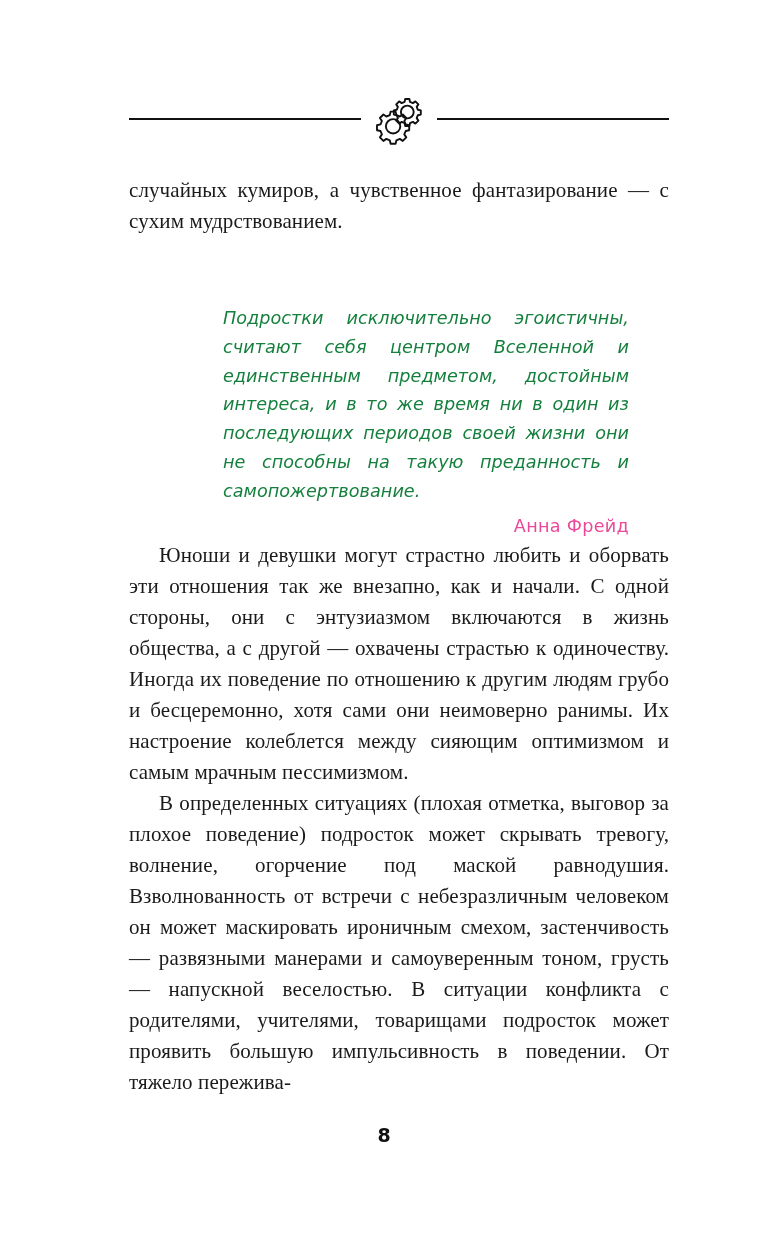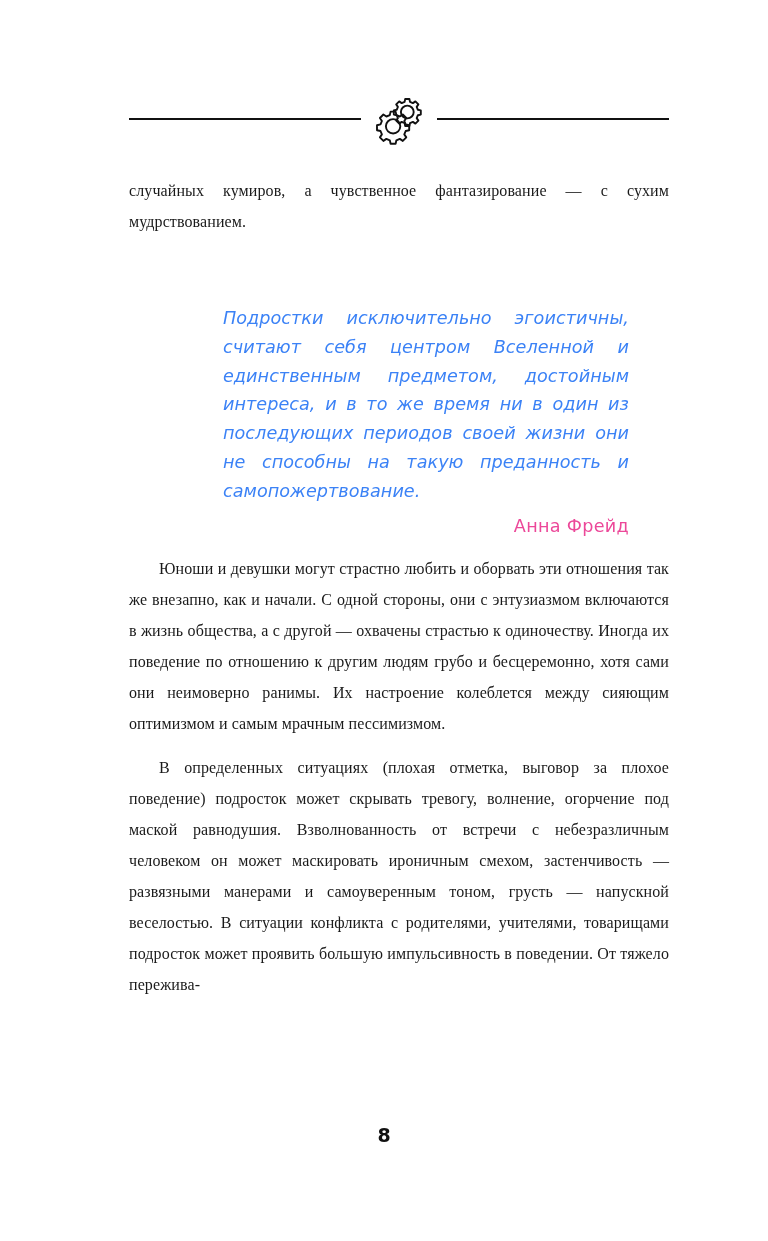--- a/index.html
+++ b/index.html
@@ -59,7 +59,7 @@
 
   p.body-par {
     margin: 0;
-    font-size: 16px;
+    font-size: 21px;
     line-height: 31px;
     text-align: justify;
     text-justify: inter-word;

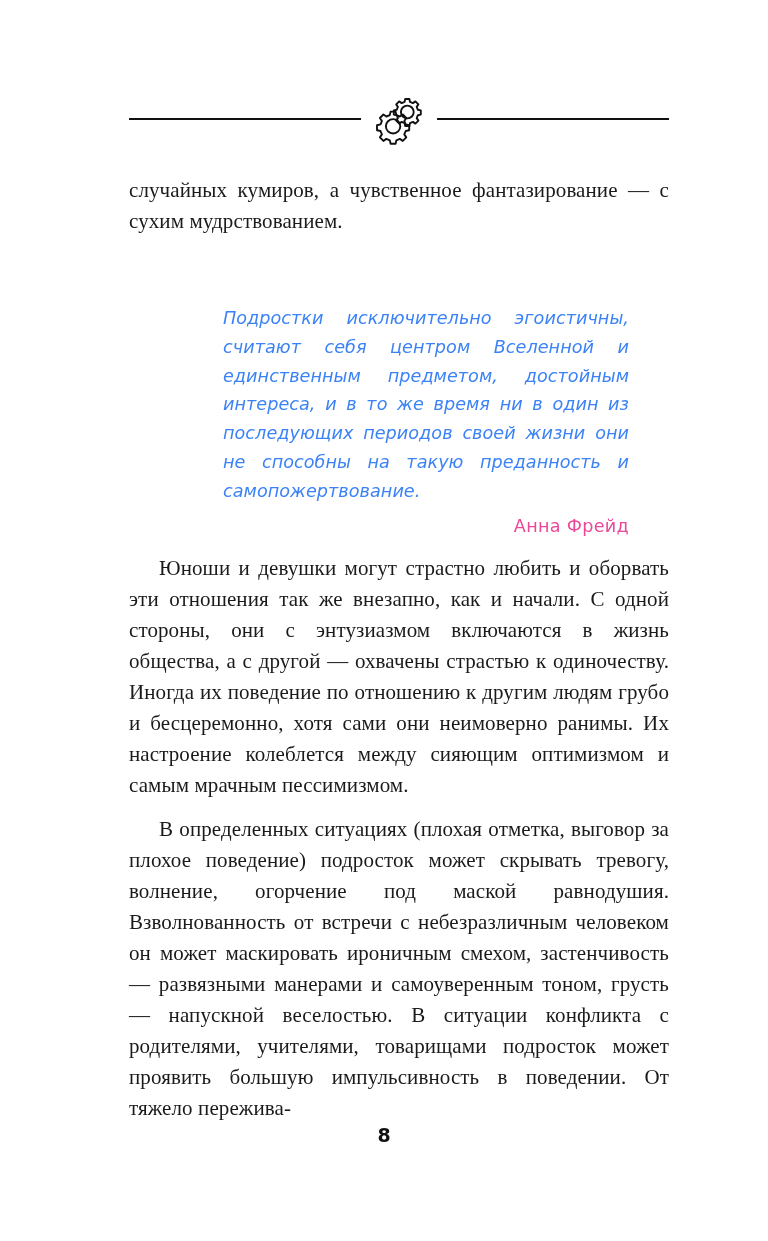--- a/index.html
+++ b/index.html
@@ -89,7 +89,7 @@
     line-height: 28.8px;
     text-align: justify;
     text-justify: inter-word;
-    color: #3b82f6;
+    color: #15803d;
     letter-spacing: 0.05px;
   }
 

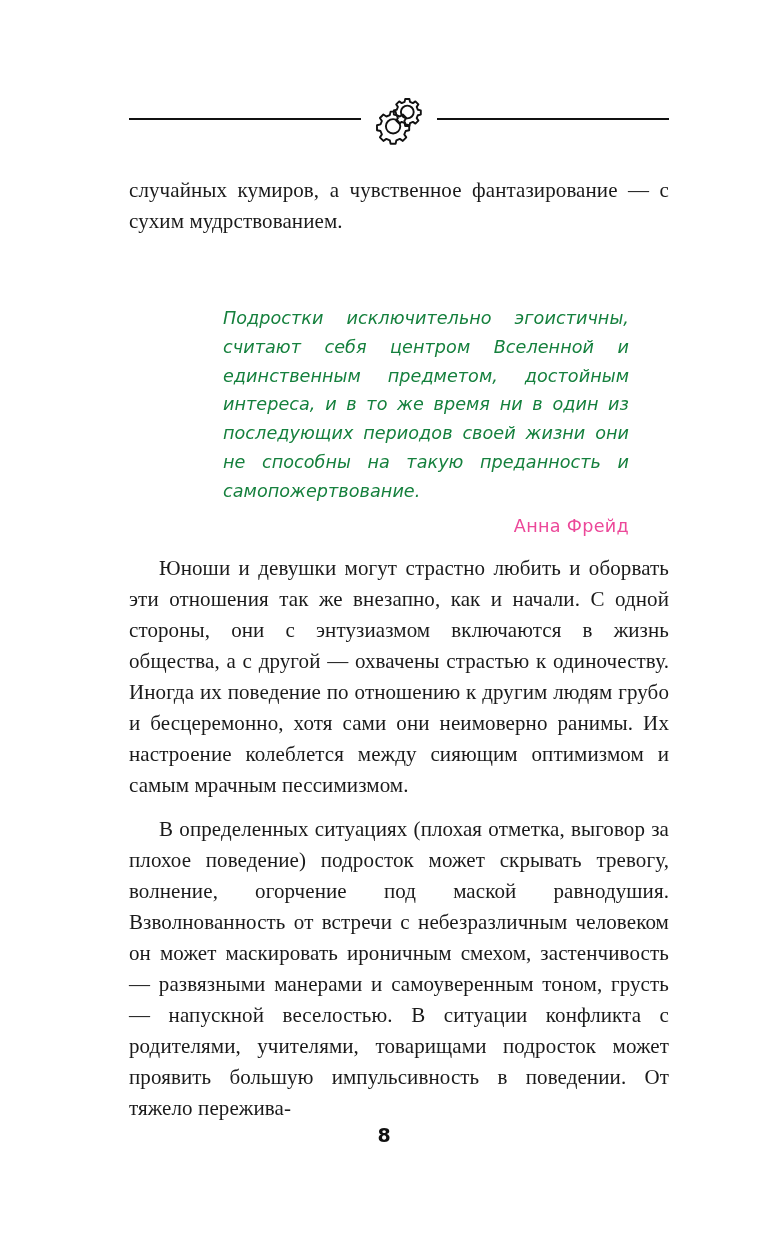--- a/index.html
+++ b/index.html
@@ -68,7 +68,7 @@
     letter-spacing: 0.1px;
   }
 
-  p.body-par.indent { text-indent: 30px; margin-top: 13px; }
+  p.body-par.indent { text-indent: 30px; }
   p.body-par.no-indent { text-indent: 0; }
 
   

